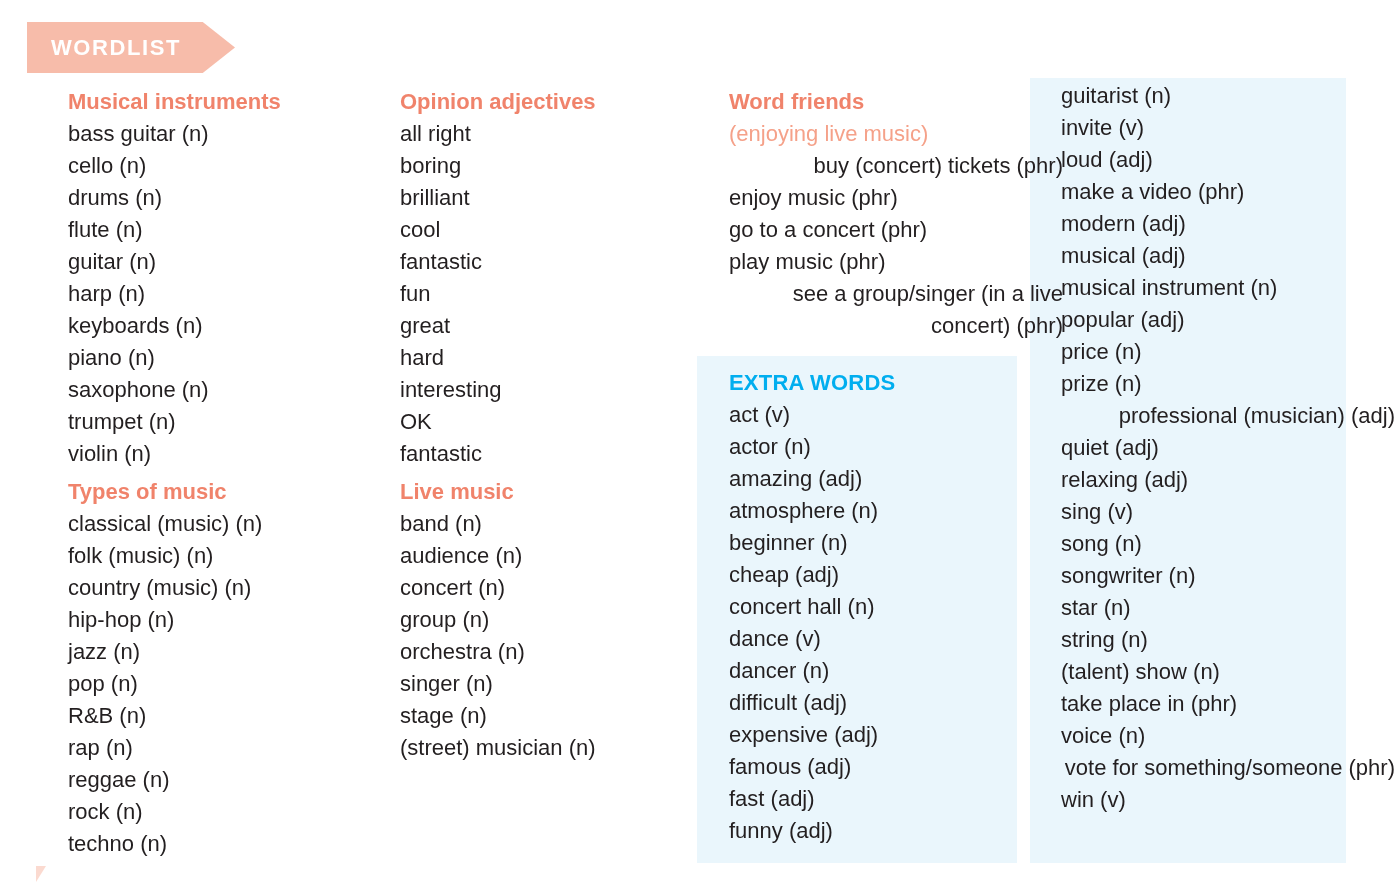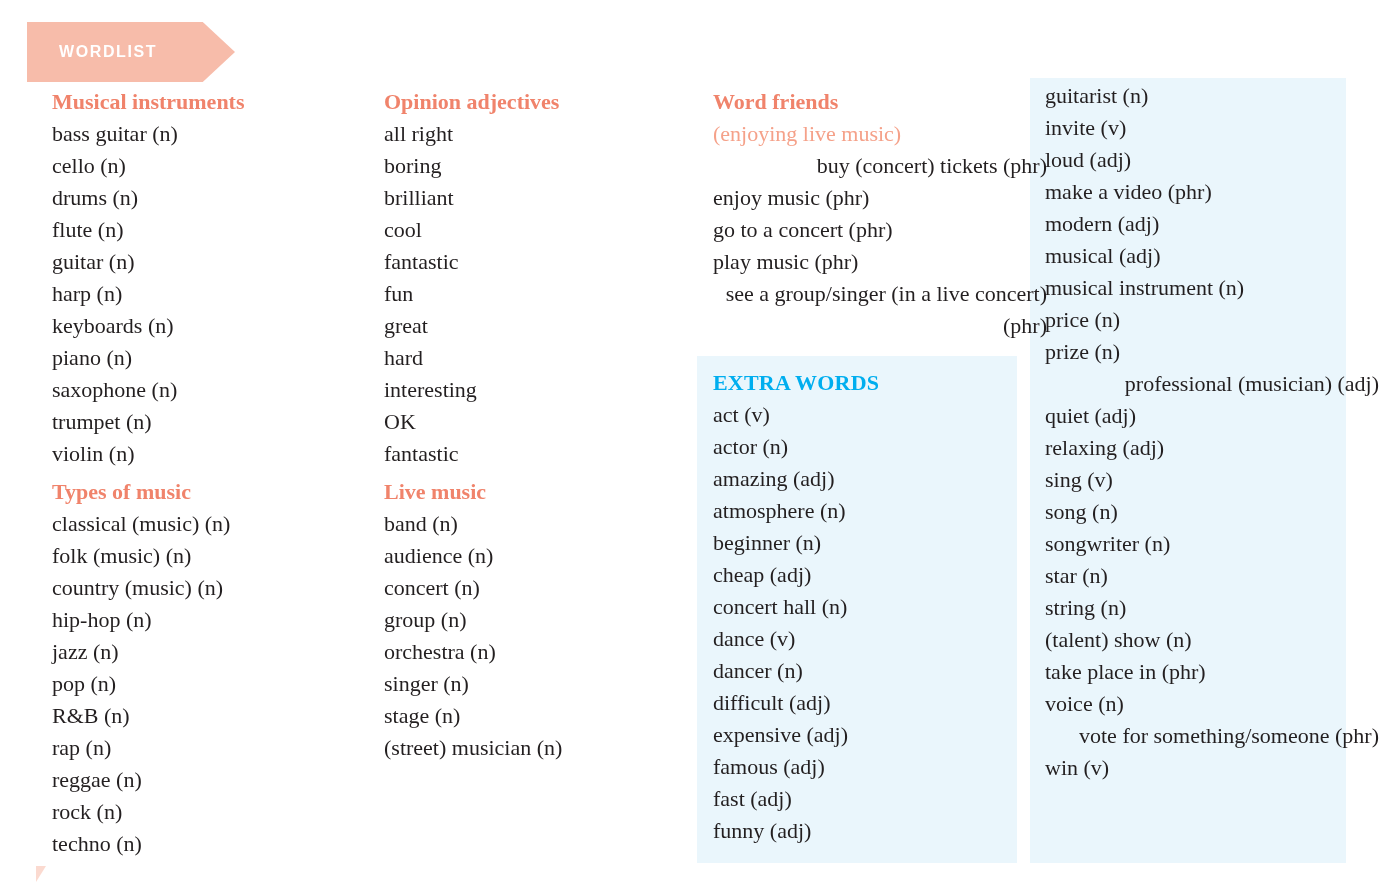--- a/index.html
+++ b/index.html
@@ -22,15 +22,15 @@
     left: 27px;
     top: 22px;
     width: 208px;
-    height: 60px;
+    height: 51px;
     background: #F7BCAA;
     color: #ffffff;
-    font-size: 16px;
+    font-size: 22px;
     font-weight: bold;
     letter-spacing: 1.6px;
     display: flex;
     align-items: center;
-    padding-left: 32px;
+    padding-left: 24px;
     box-sizing: border-box;
     -webkit-clip-path: polygon(0 0, 84.5% 0, 100% 50%, 84.5% 100%, 0 100%);
     clip-path: polygon(0 0, 84.5% 0, 100% 50%, 84.5% 100%, 0 100%);

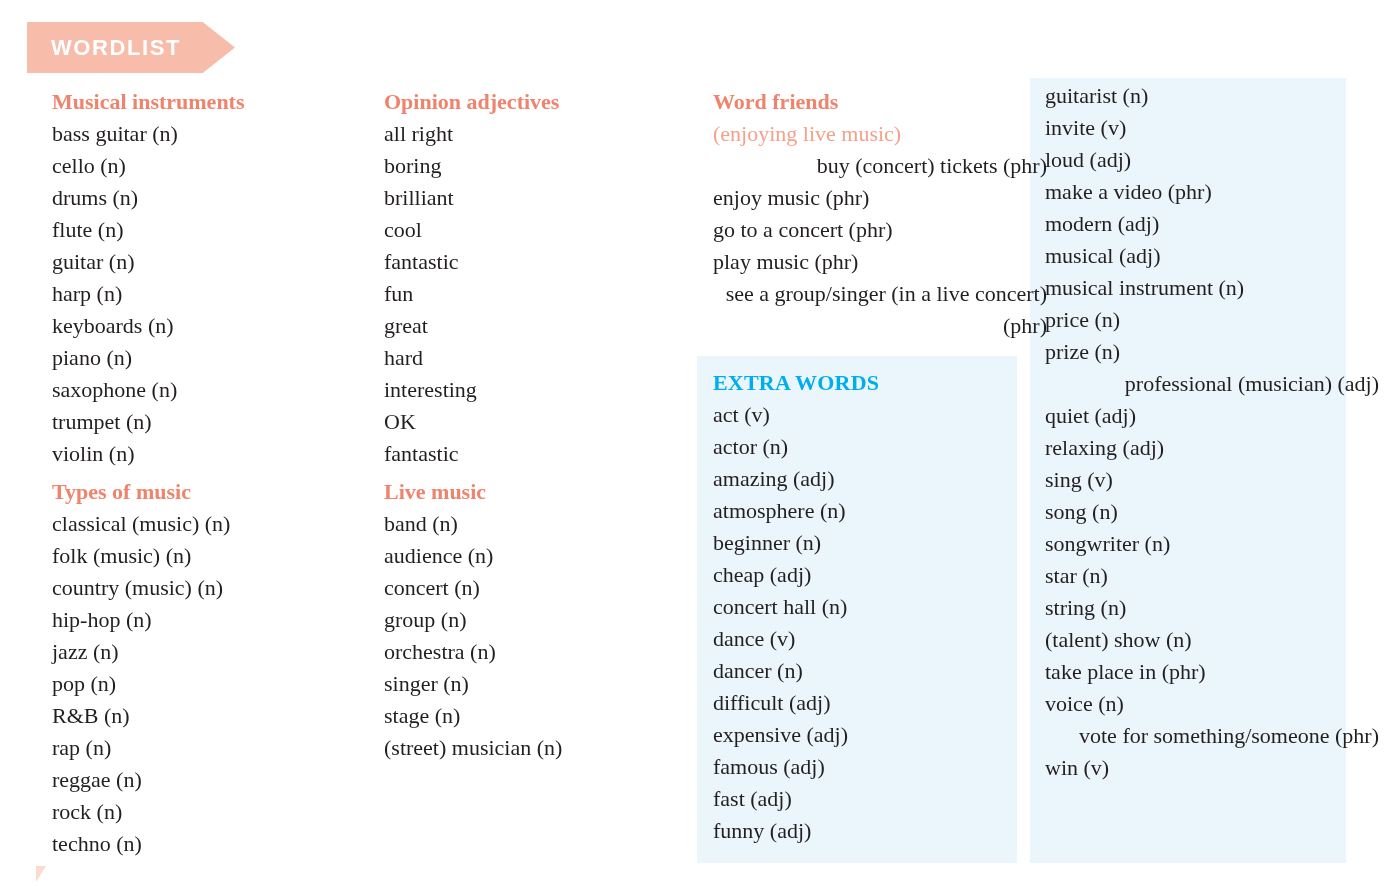--- a/index.html
+++ b/index.html
@@ -64,7 +64,7 @@
   #column-3 { left: 713px; width: 300px; }
   #column-4 { left: 1045px; width: 300px; }
 
-  .section { position: absolute; left: 0; font-family: Liberation Serif, serif; }
+  .section { position: absolute; left: 16px; }
 
   .section-heading {
     color: #F0836B;

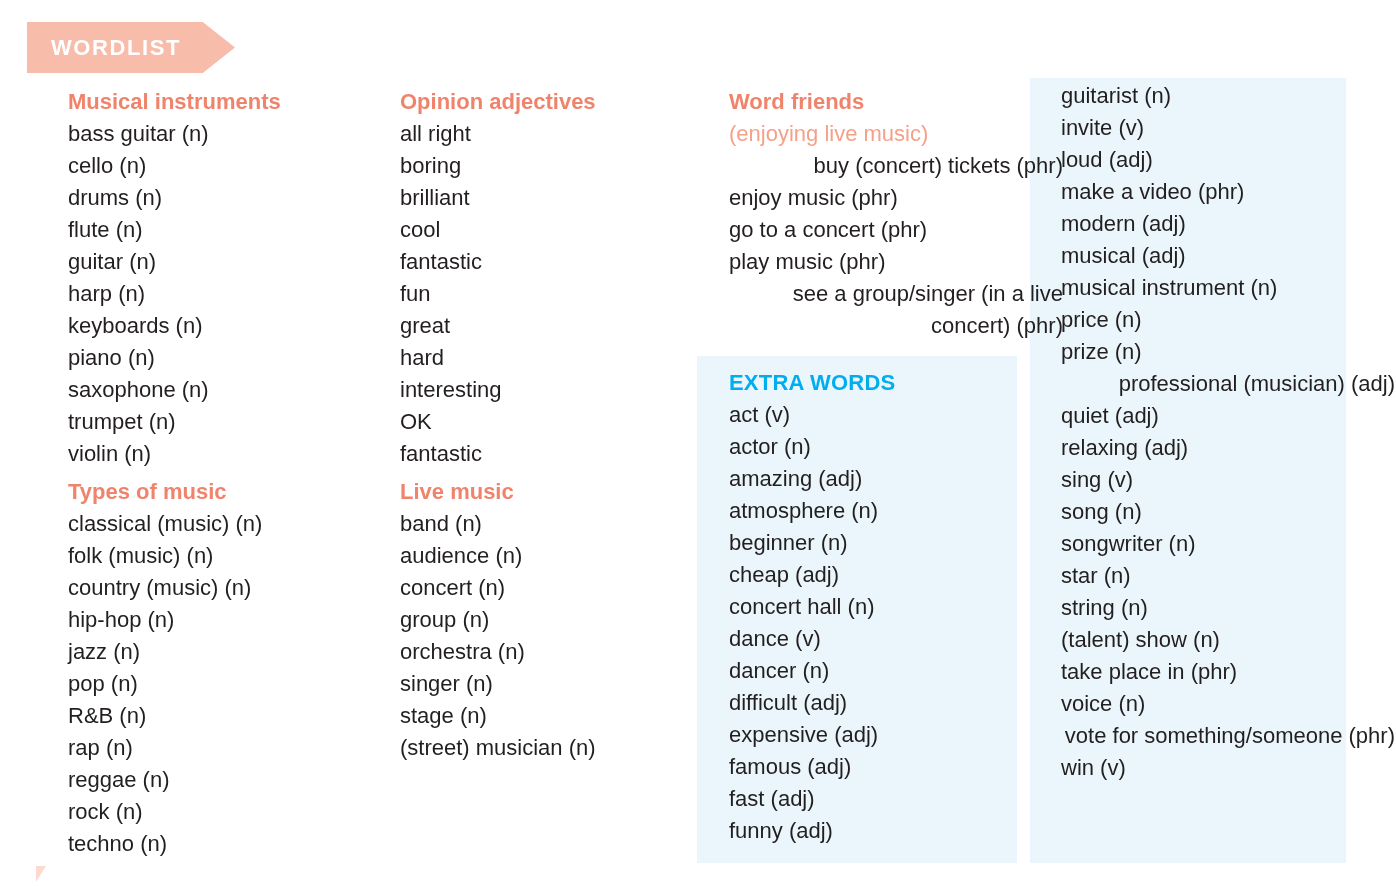--- a/index.html
+++ b/index.html
@@ -254,6 +254,7 @@
         <li>modern (adj)</li>
         <li>musical (adj)</li>
         <li>musical instrument (n)</li>
+        <li>popular (adj)</li>
         <li>price (n)</li>
         <li>prize (n)</li>
         <li class="wrapped" style="width: 290px;">professional (musician) (adj)</li>

